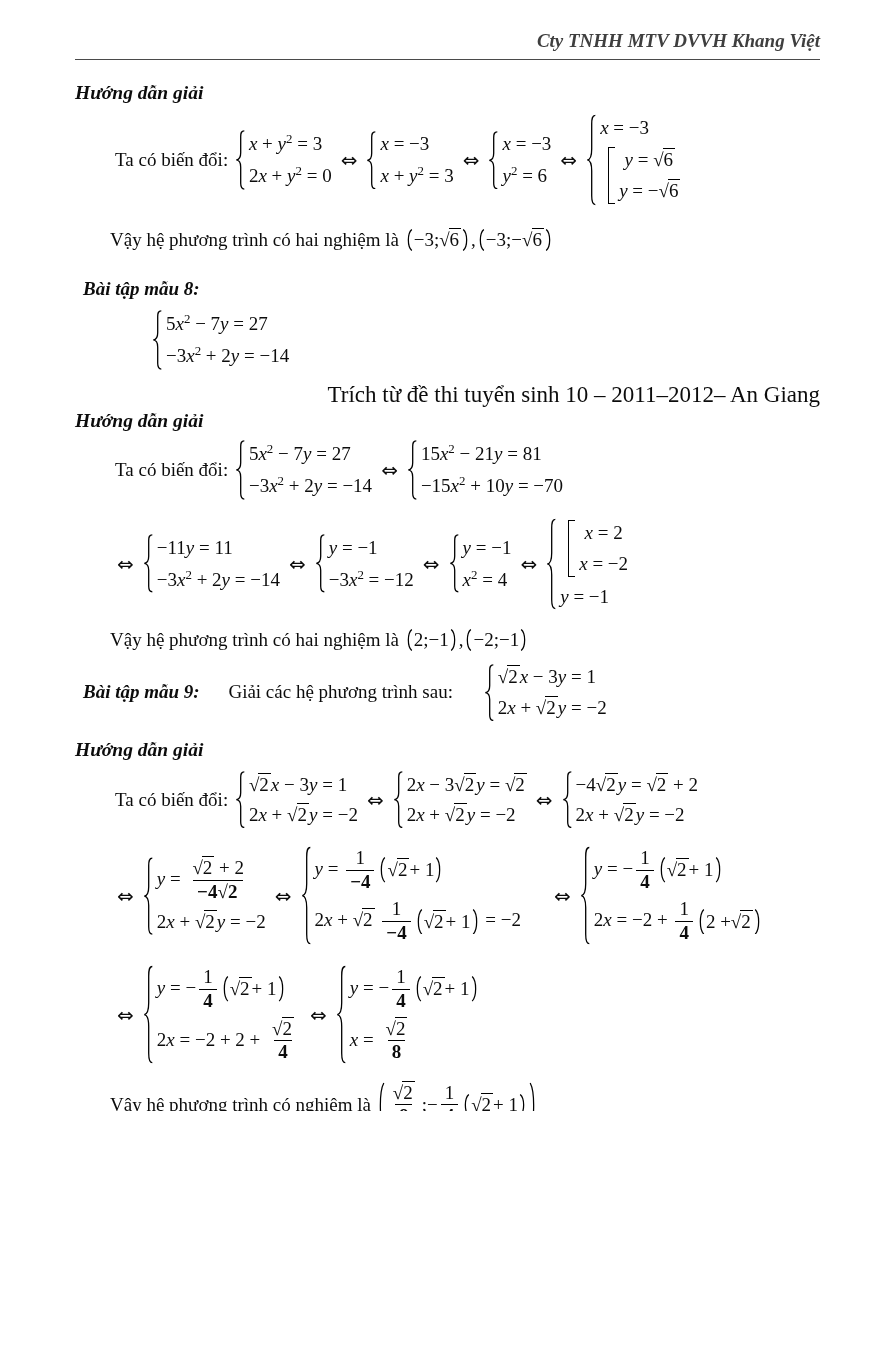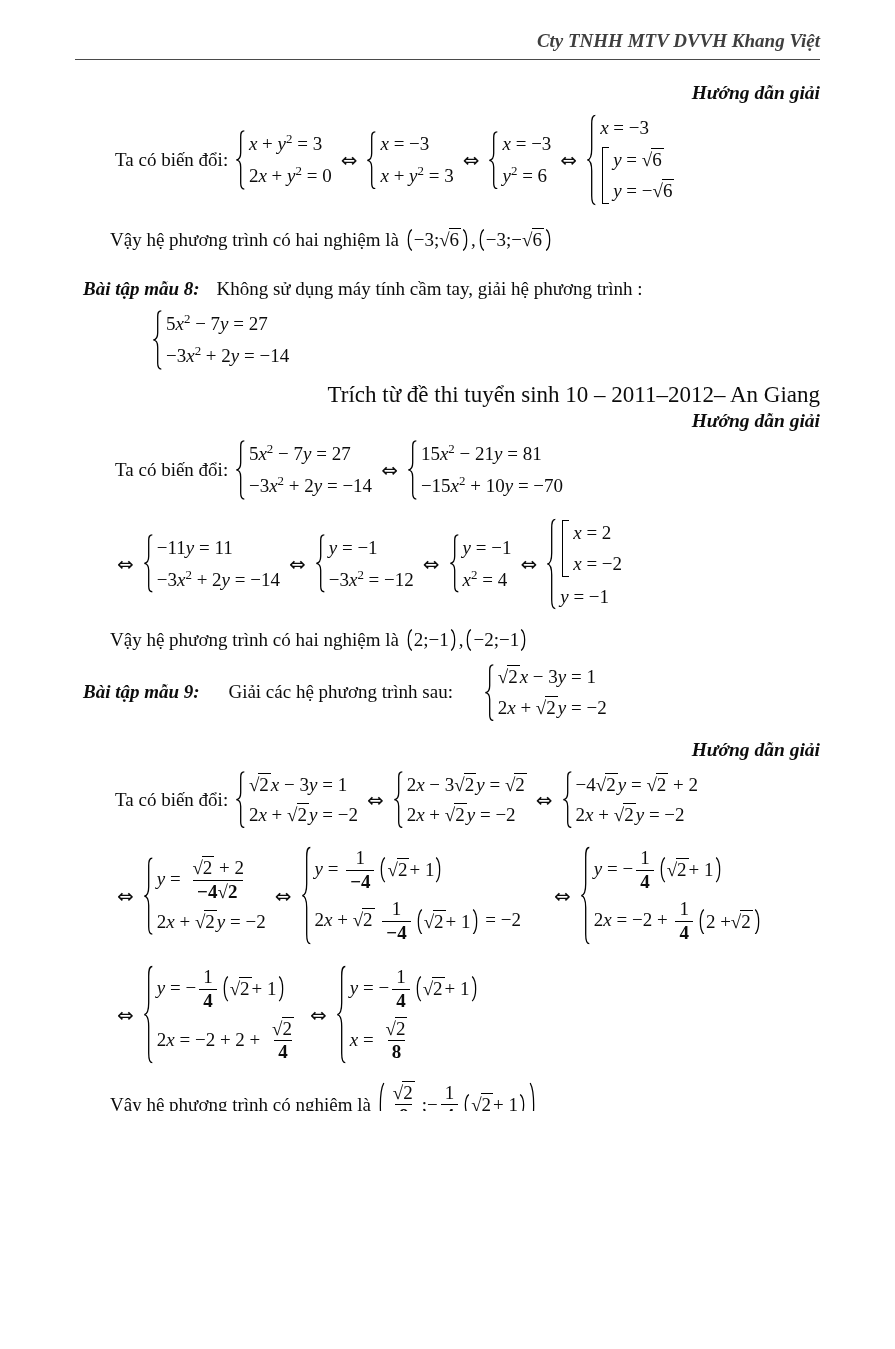--- a/index.html
+++ b/index.html
@@ -11,7 +11,7 @@
   .rule{border-top:1.4px solid #4a4a4a;margin-top:7px;}
   
   #content{position:relative;z-index:2;}
-  .heading{text-align:right;font-weight:bold;font-style:italic;font-size:19.5px;}
+  .heading{text-align:left;font-weight:bold;font-style:italic;font-size:19.5px;}
   .tline{font-size:23px;}
   .tline.right{text-align:right;}
   .mrow{display:flex;align-items:center;flex-wrap:nowrap;}

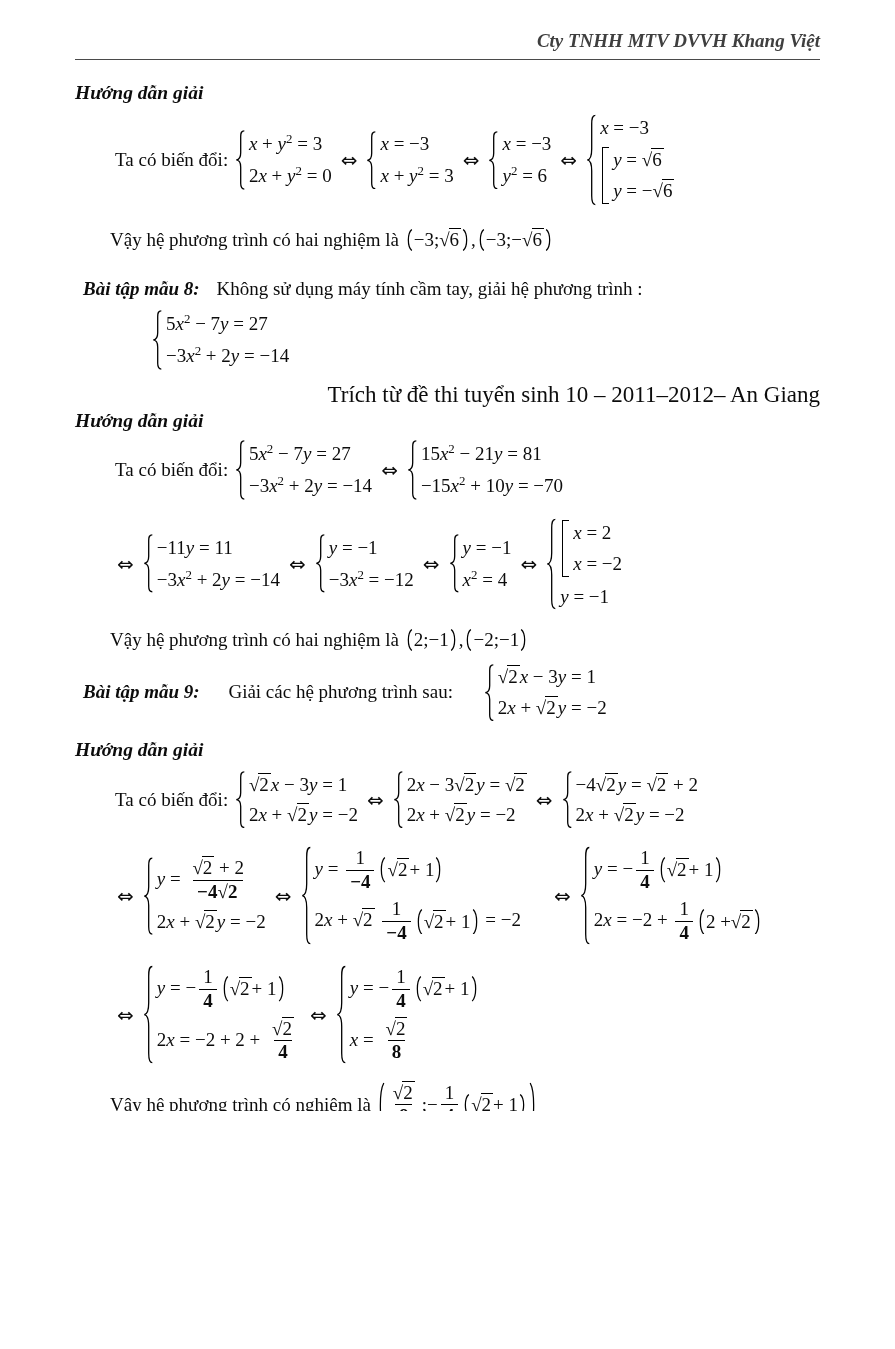--- a/index.html
+++ b/index.html
@@ -27,7 +27,7 @@
   .sys .lines{display:flex;flex-direction:column;justify-content:center;align-items:flex-start;}
   .mline{padding:2.5px 0;white-space:nowrap;line-height:1.35;}
   
-  .sqgrp{position:relative;padding-left:13px;margin:2px 0;}
+  .sqgrp{position:relative;padding-left:13px;margin:2px 6px;text-align:center;}
   .sqgrp::before{content:'';position:absolute;left:2px;top:2px;bottom:2px;width:6px;
                  border:solid #000;border-width:1.6px 0 1.6px 1.6px;}
   

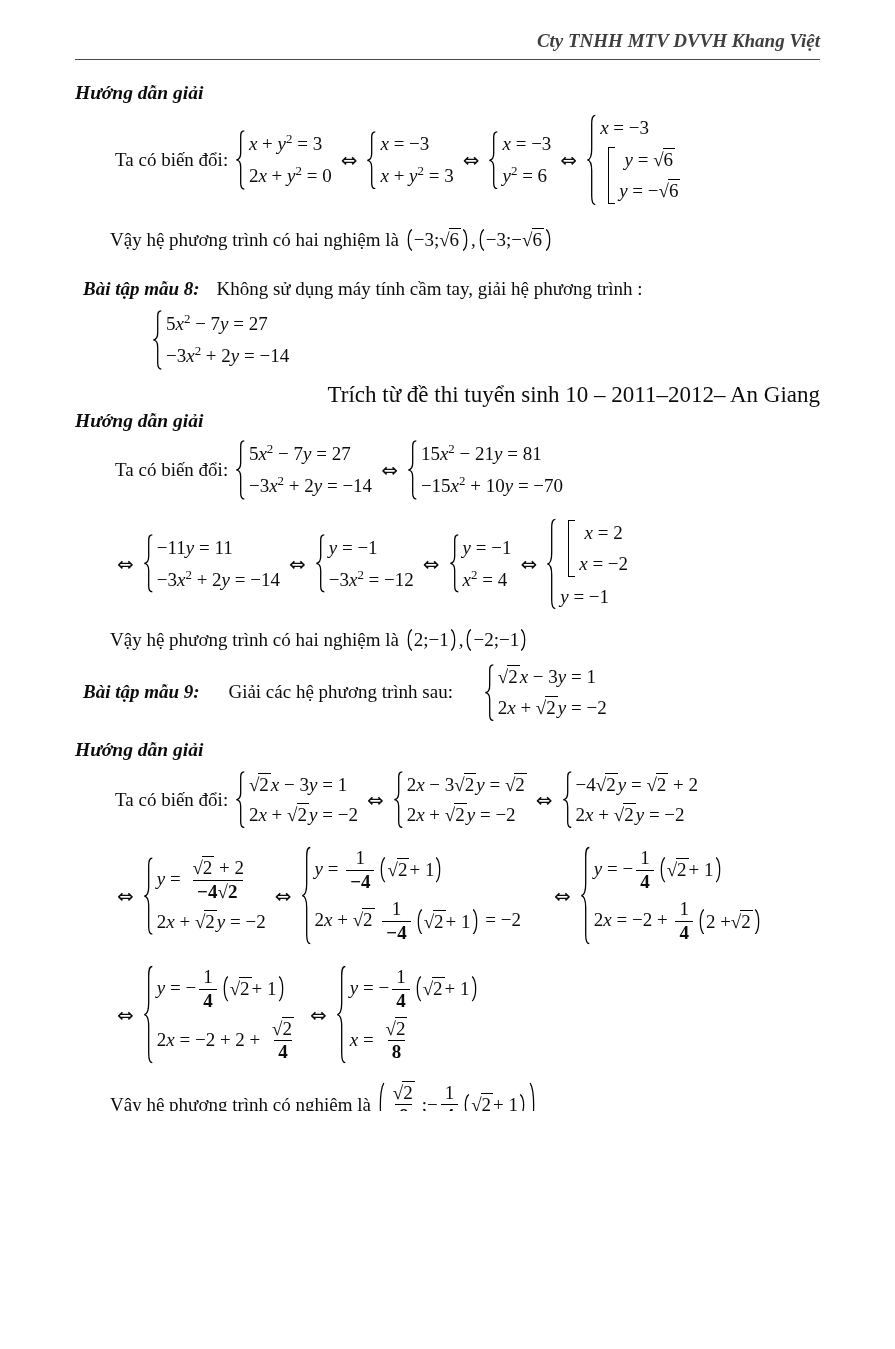--- a/index.html
+++ b/index.html
@@ -137,7 +137,6 @@
       </div>
       <div class="mrow" style="margin-top: 26px; padding-left: 8px; gap: 12px;">
         <span class="rt bi">Bài tập mẫu 8: </span>
-        <span class="rt">Không sử dụng máy tính cầm tay, giải hệ phương trình :</span>
       </div>
       <div class="mrow" style="margin-top: 8px; padding-left: 75px;">
         <span class="sys">

